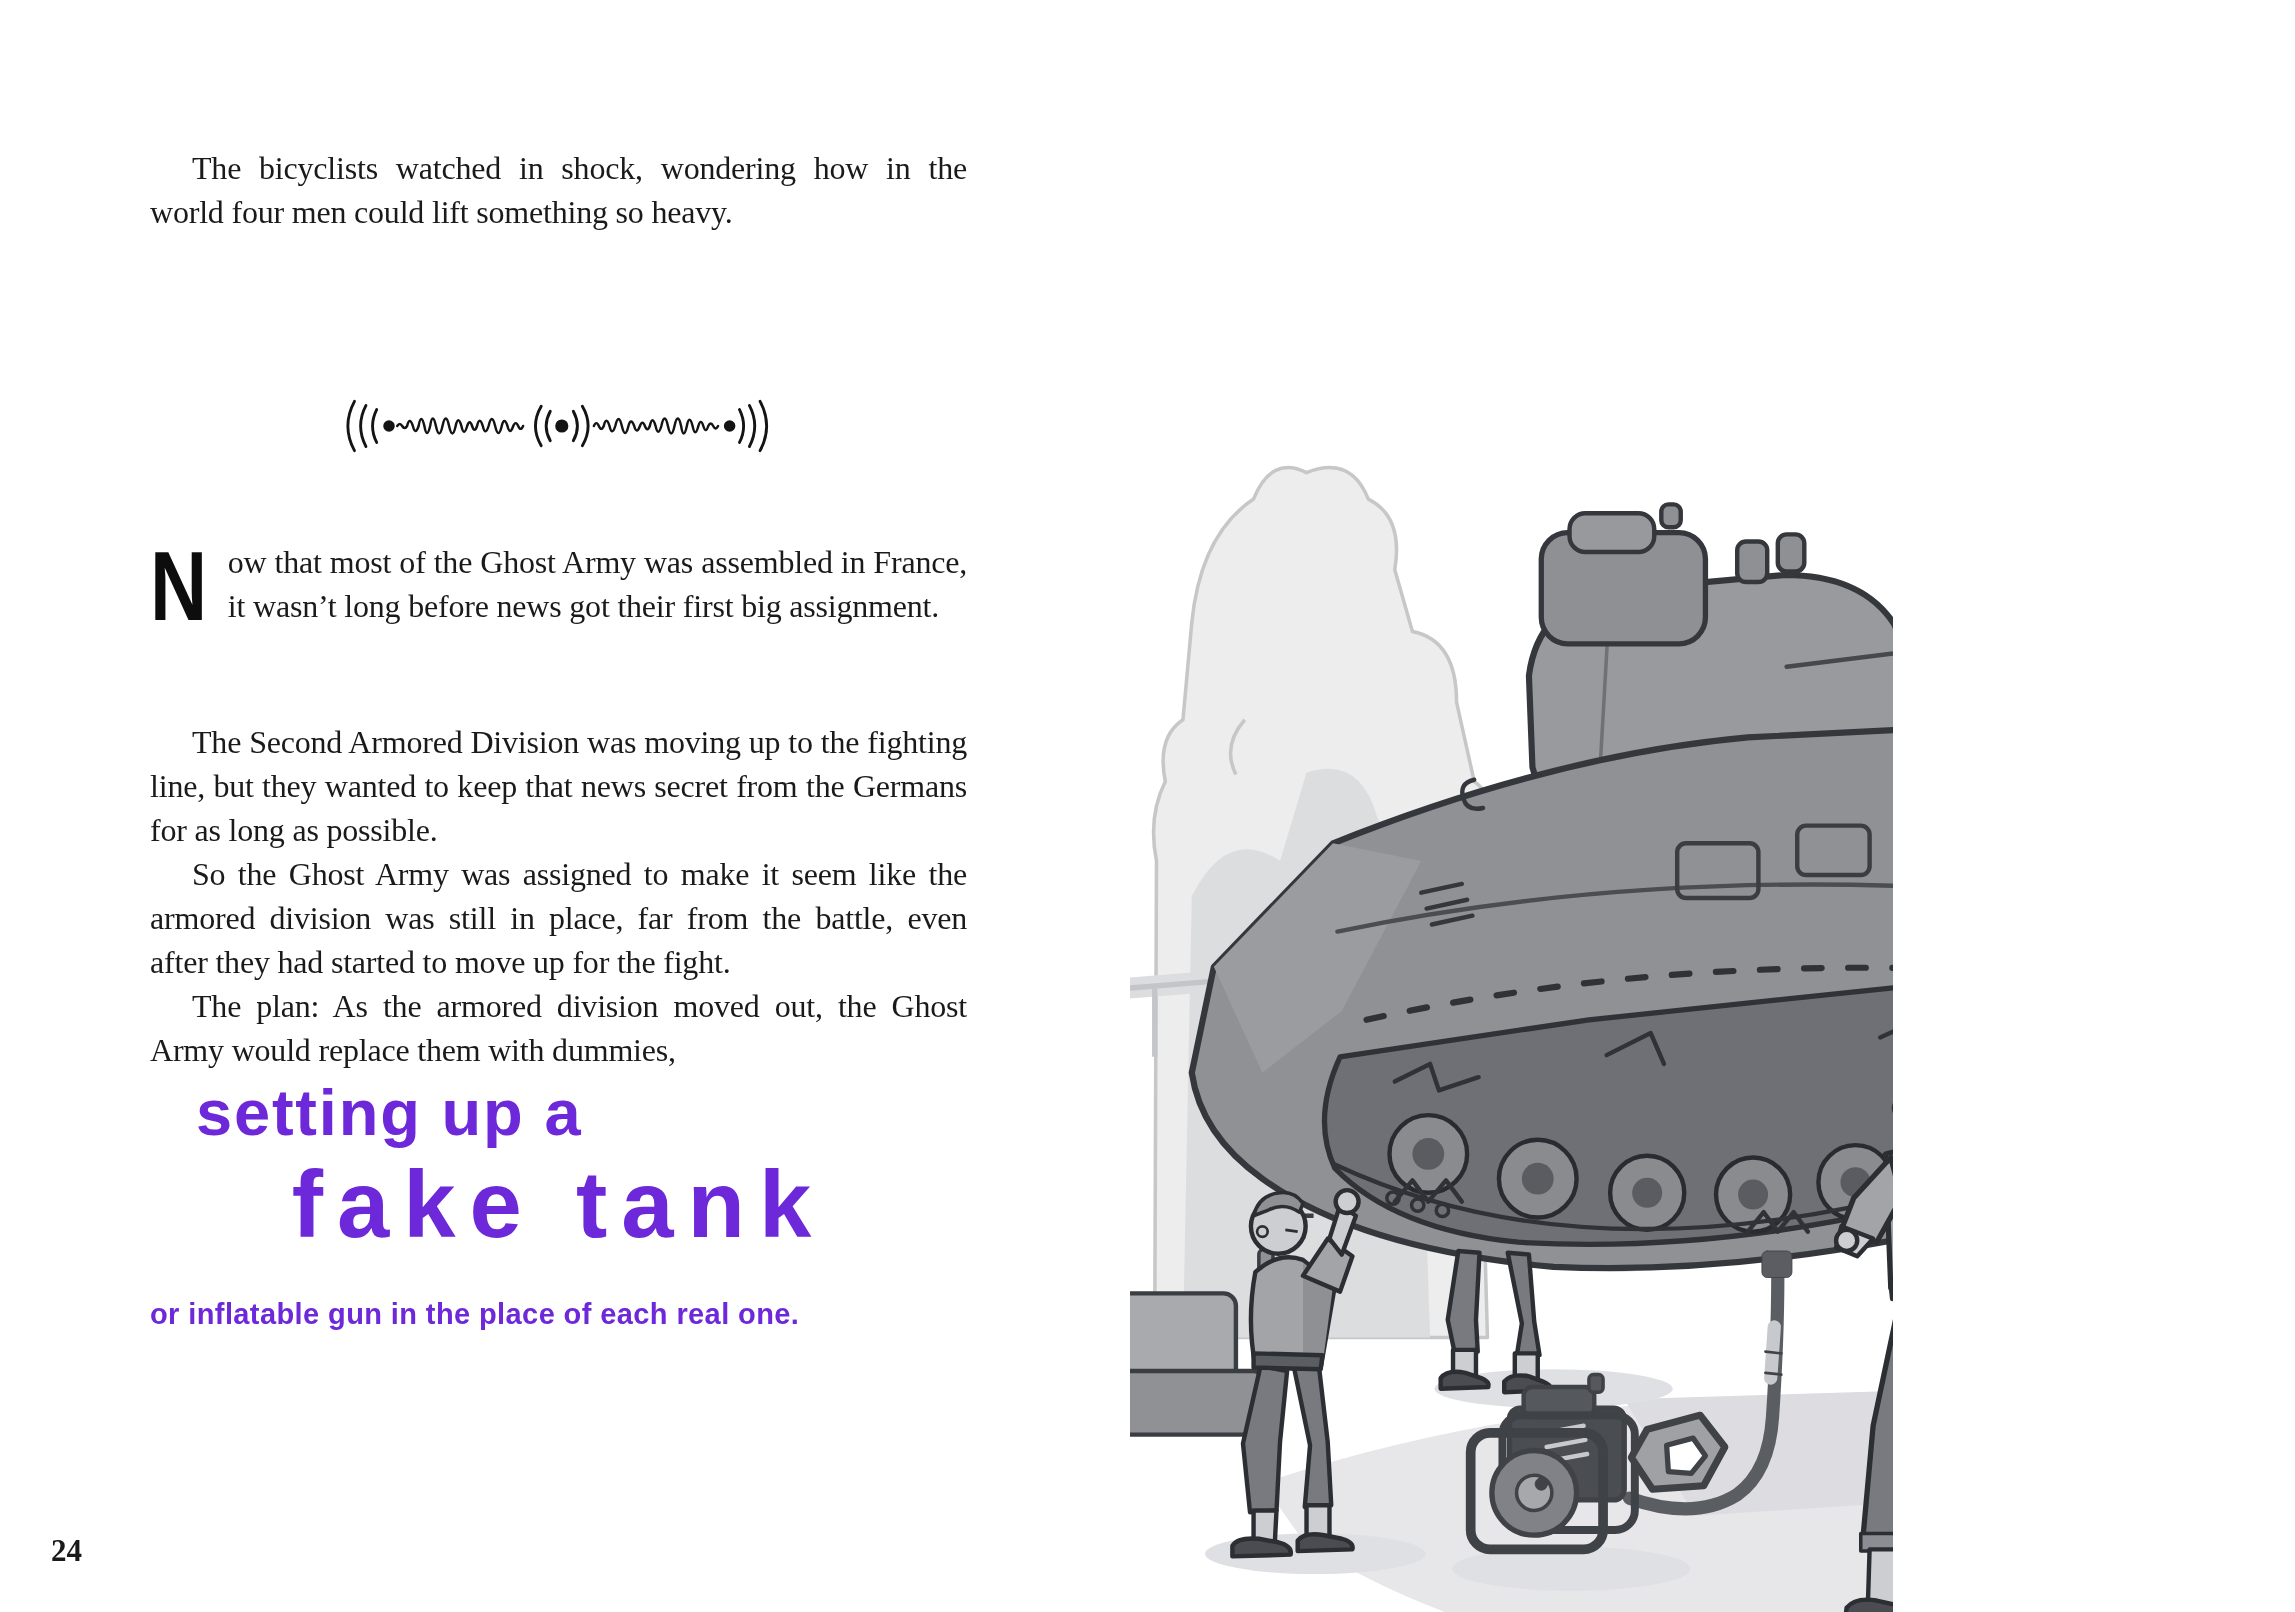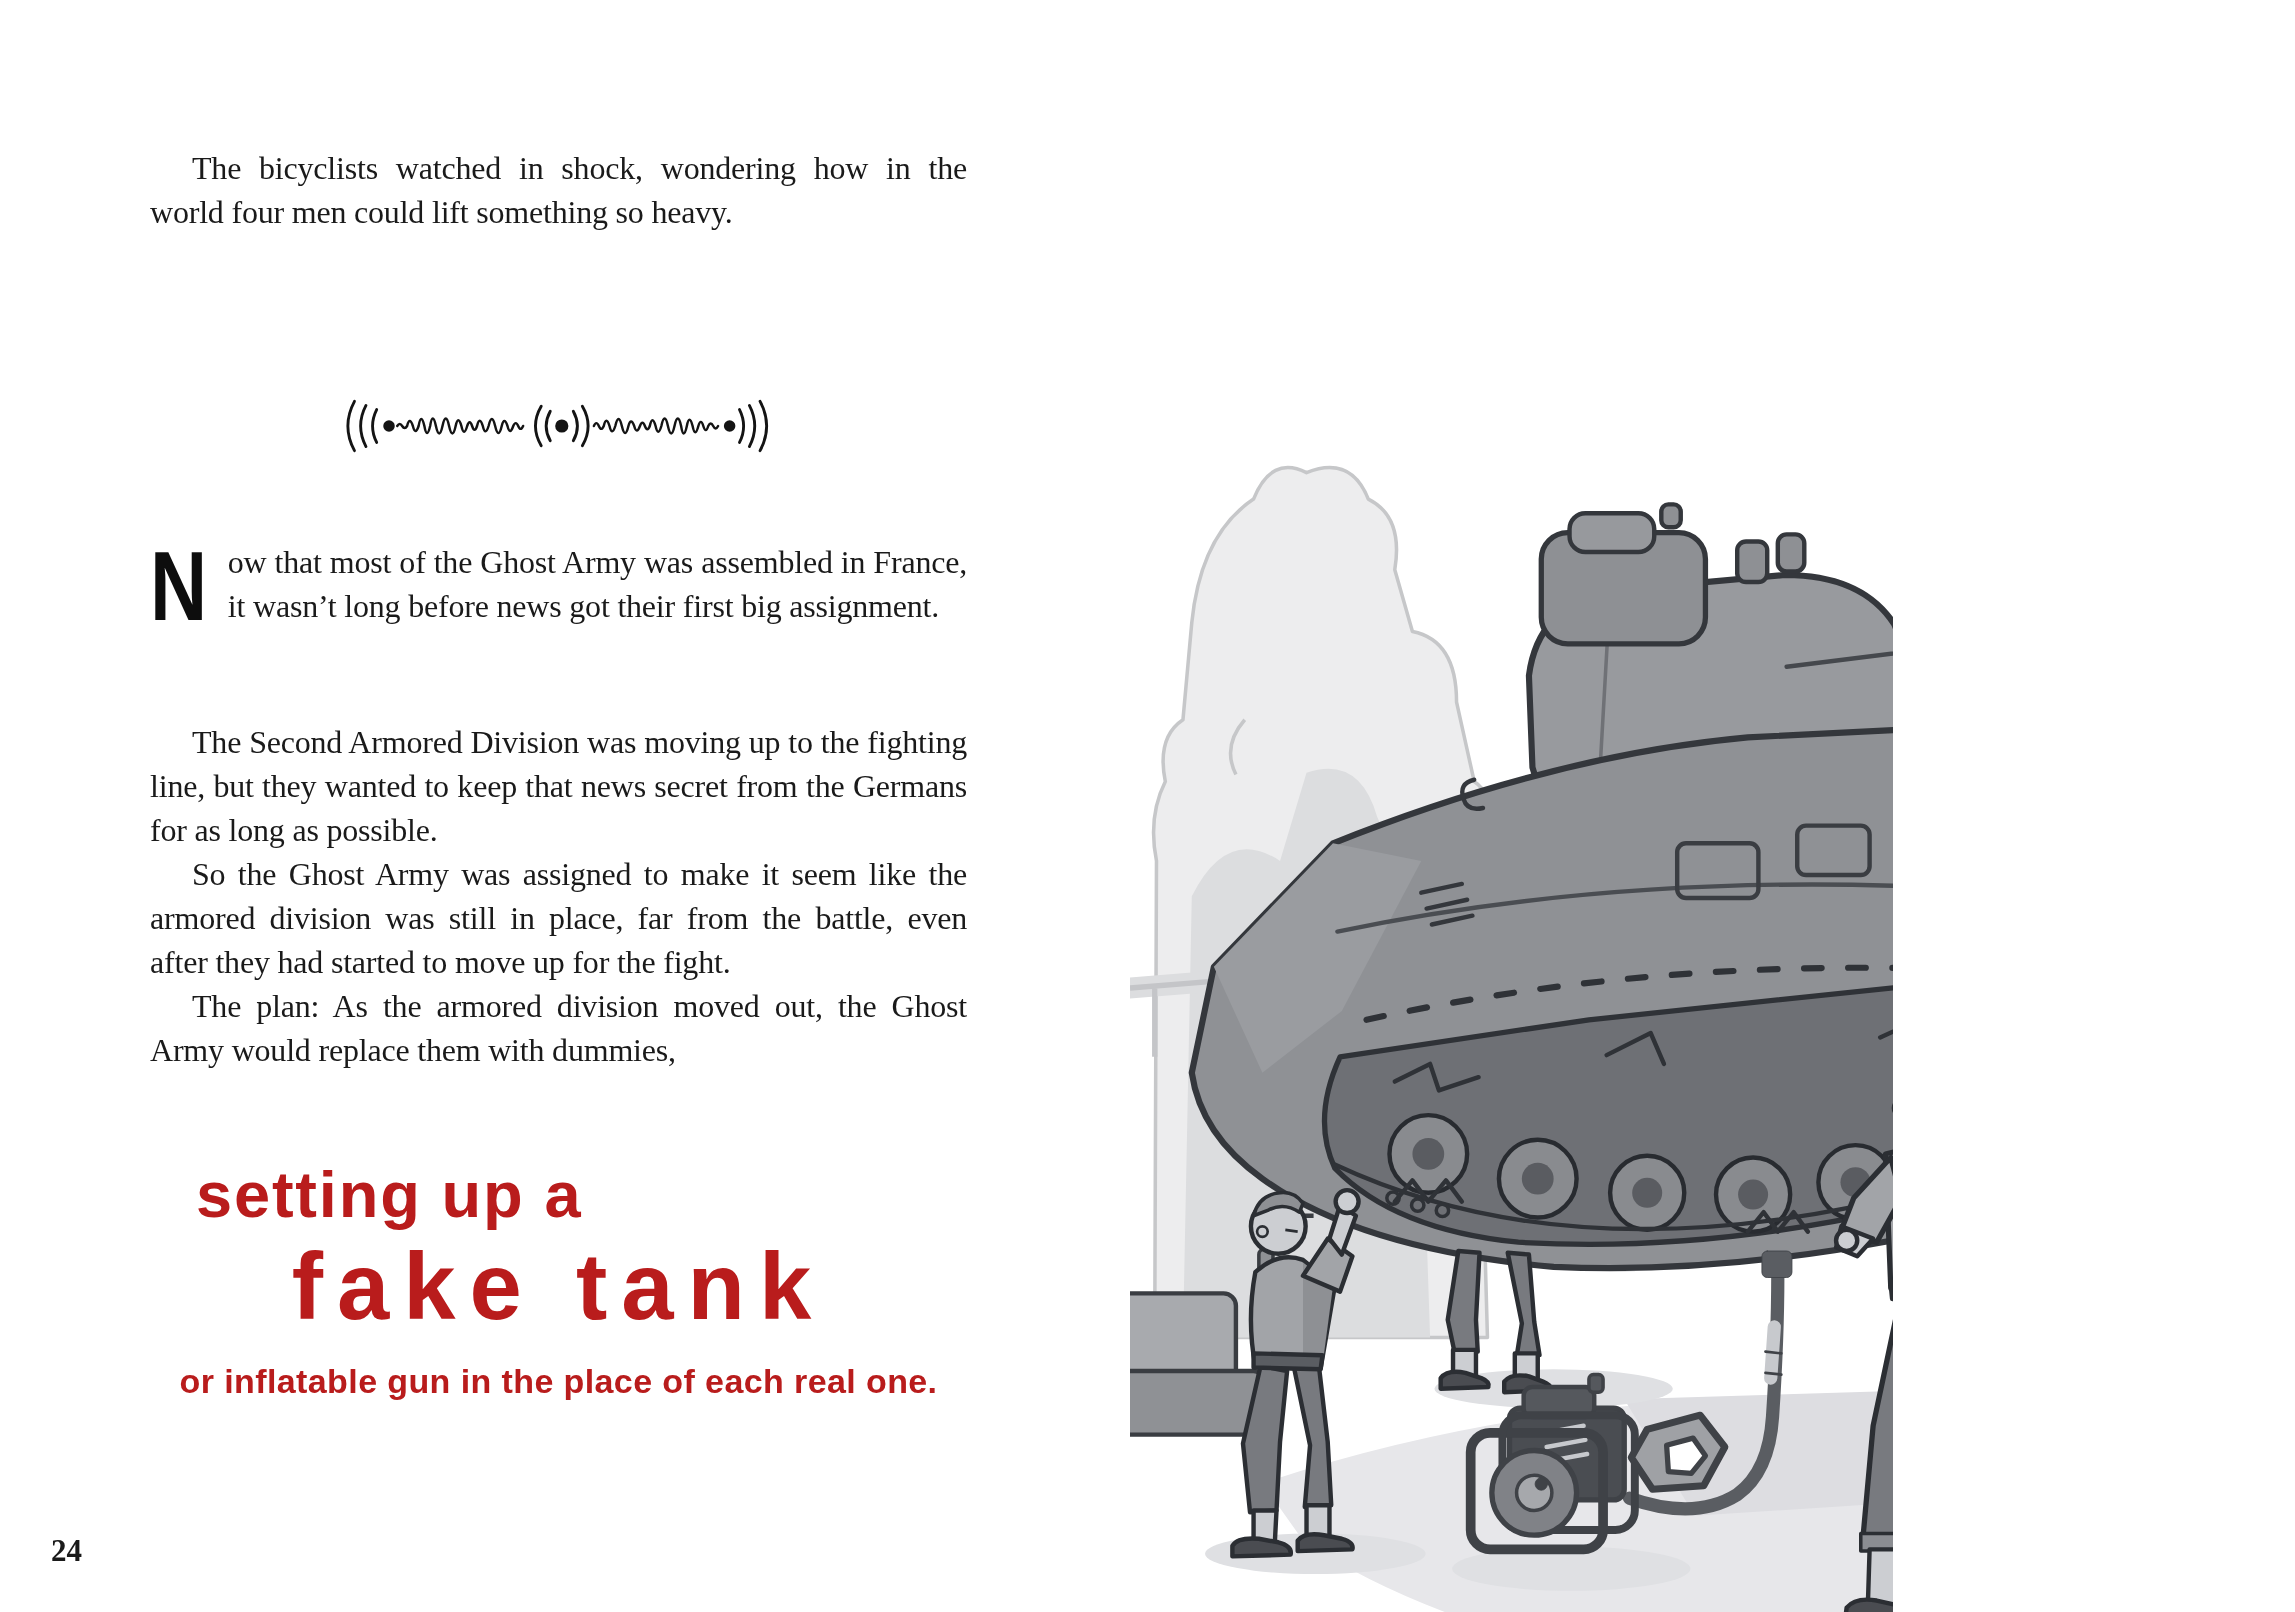--- a/index.html
+++ b/index.html
@@ -14,7 +14,7 @@
   .dropcap{float:left;width:69px;height:81px;margin:7px 8.8px 0 0;
            font-family:"Liberation Sans", sans-serif;font-weight:800;font-size:99px;line-height:78px;
            transform:scaleX(.8);transform-origin:0 50%;color:#0d0d0d;}
-  .display{position:absolute;left:150px;top:1159px;width:817px;color:#b91c1c;
+  .display{position:absolute;left:150px;top:1077px;width:817px;color:#6d28d9;
            font-family:"Liberation Sans", sans-serif;font-weight:800;}
   .display .d1{font-size:65px;line-height:72px;letter-spacing:1.8px;margin-left:46px;}
   .display .d2{font-size:94px;line-height:101px;letter-spacing:14px;text-align:center;margin-top:5px;}

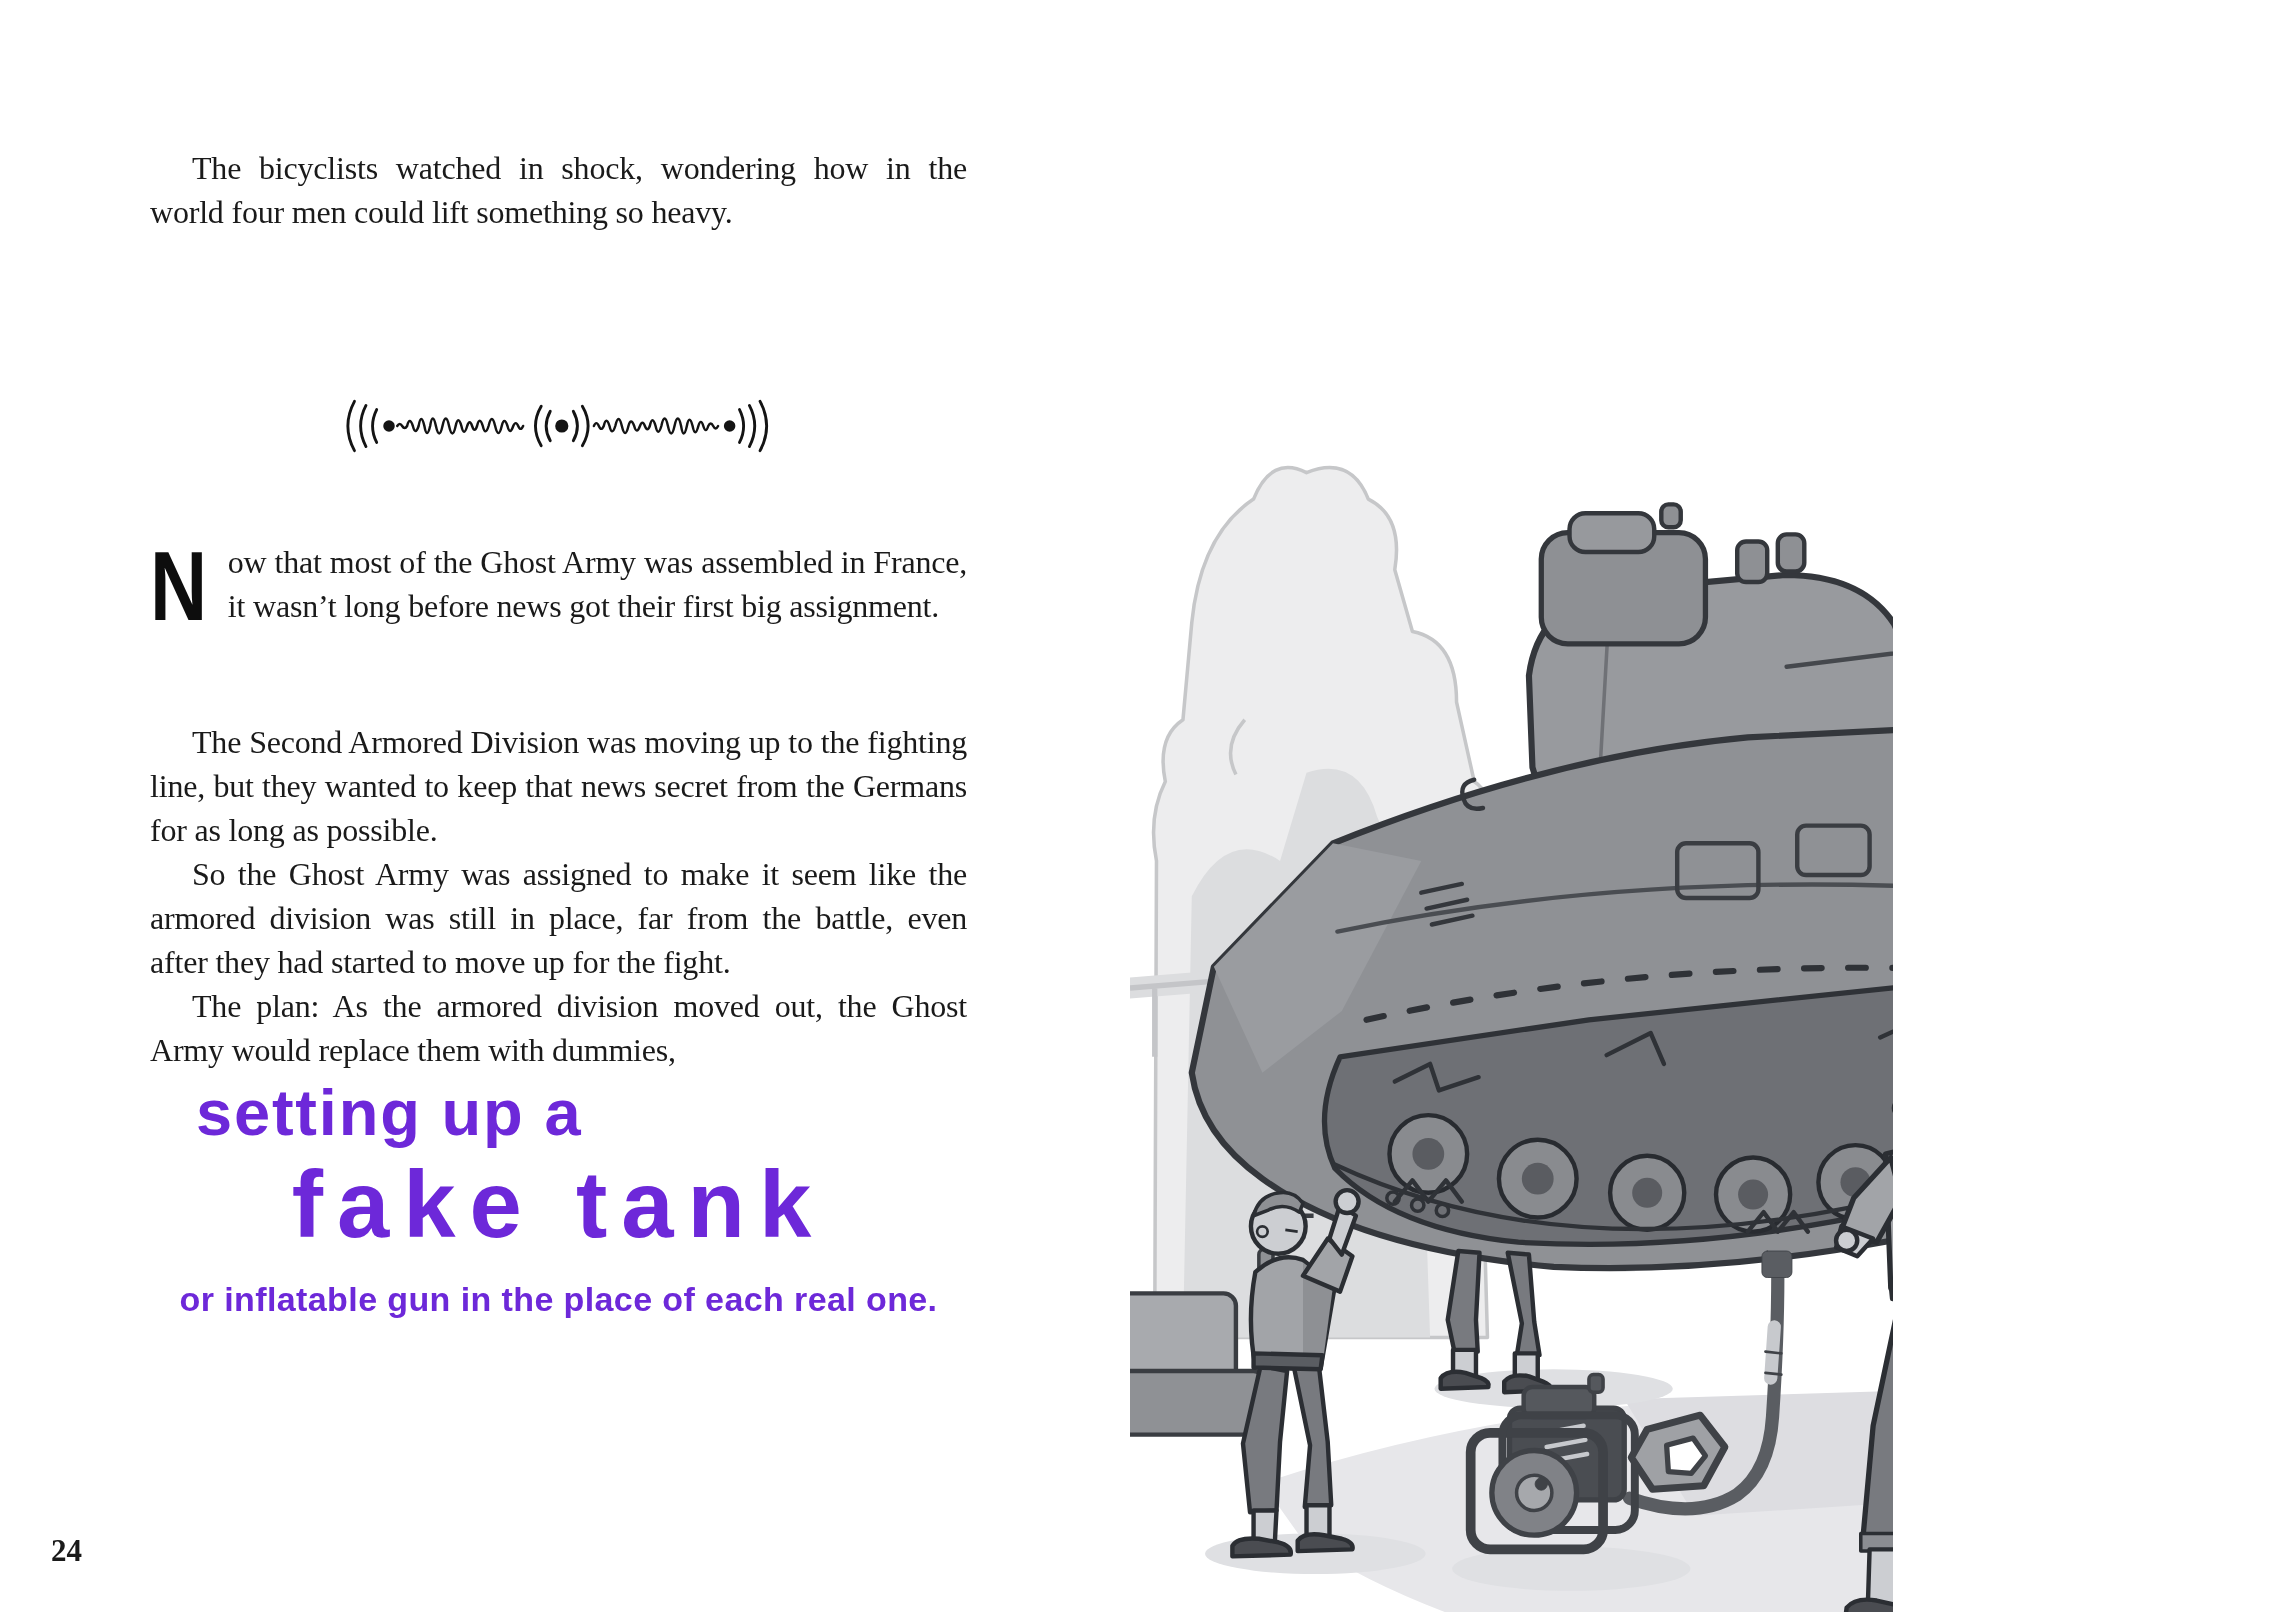--- a/index.html
+++ b/index.html
@@ -18,7 +18,7 @@
            font-family:"Liberation Sans", sans-serif;font-weight:800;}
   .display .d1{font-size:65px;line-height:72px;letter-spacing:1.8px;margin-left:46px;}
   .display .d2{font-size:94px;line-height:101px;letter-spacing:14px;text-align:center;margin-top:5px;}
-  .display .d3{font-size:34px;line-height:42px;letter-spacing:0.4px;text-align:center;margin-top:23px;}
+  .display .d3{font-size:29px;line-height:42px;letter-spacing:0.4px;text-align:left;margin-top:38px;}
   .pagenum{position:absolute;left:51px;top:1533px;font-size:31px;font-weight:bold;}
   
   .illo{position:absolute;left:1130px;top:402px;width:1165px;height:1210px;}

